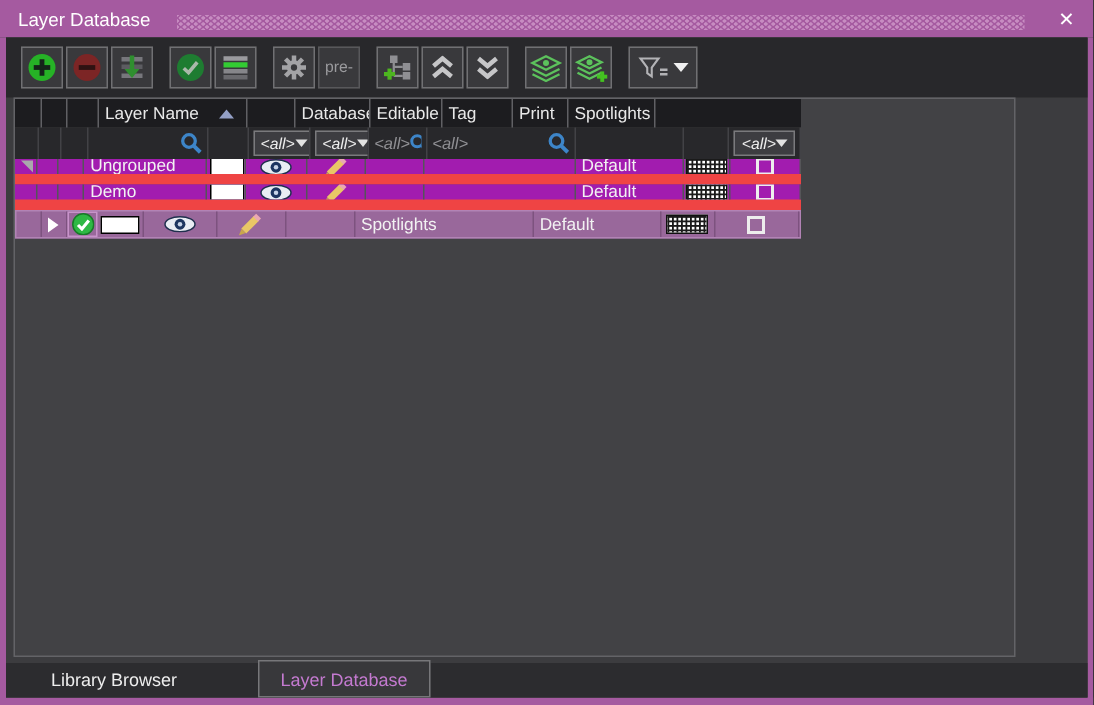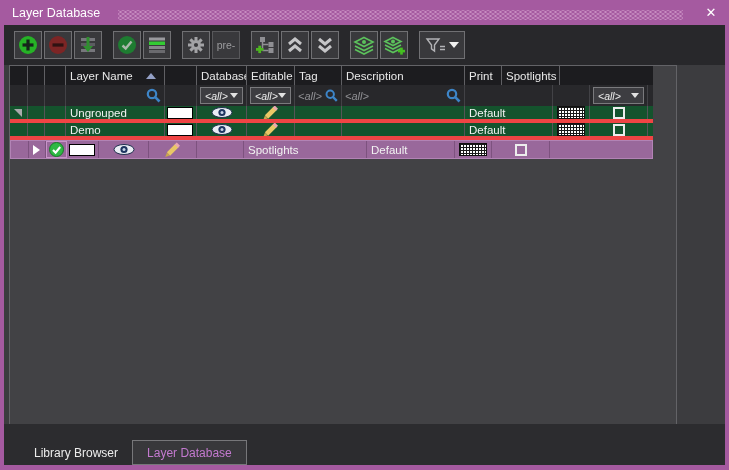--- a/index.html
+++ b/index.html
@@ -40,7 +40,7 @@
   .table-panel { position:absolute; top:40px; left:5px; right:48px; bottom:27px;
                  background:#424245; border:1px solid #636367; overflow:hidden; }
   .grid { width:638px; }
-  .hrow, .frow, .row { display:flex; width:643px; }
+  .hrow, .frow, .row { display:flex; width:524px; }
 
   .hrow { height:19px; background:#1c1c1f; }
   .hcell { border-right:1px solid #606064; display:flex; align-items:center;

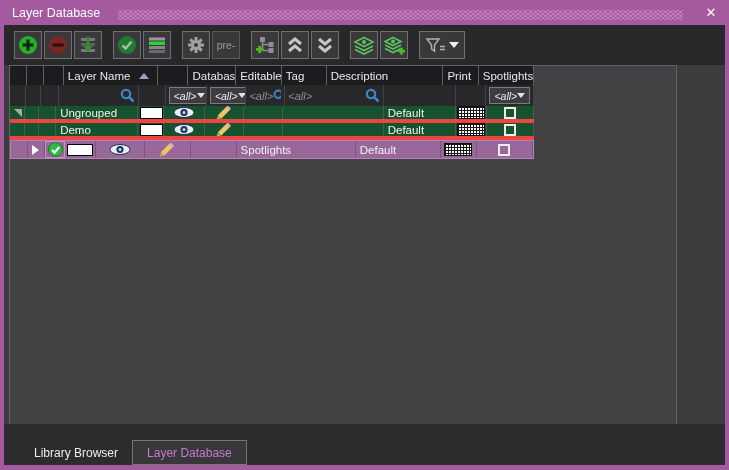--- a/index.html
+++ b/index.html
@@ -248,9 +248,6 @@
           <div class="hcell c8">
               <span>Tag</span>
             </div>
-          <div class="hcell c9">
-              <span>Description</span>
-            </div>
           <div class="hcell c11">
               <span>Print</span>
             </div>

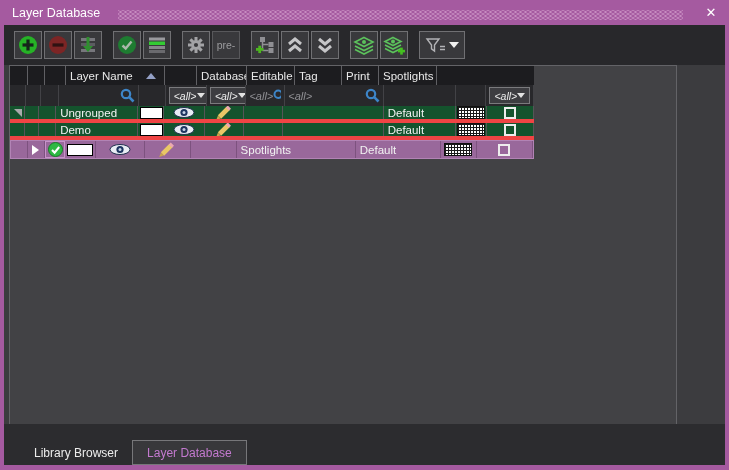--- a/index.html
+++ b/index.html
@@ -60,7 +60,7 @@
   .dd-small { width:0; height:0; border-left:4px solid transparent; border-right:4px solid transparent;
               border-top:5px solid #e2e2e2; }
 
-  .row { height:17px; background:#14532d; border-bottom:4px solid #ef4444; }
+  .row { height:17px; background:#a21caf; border-bottom:7px solid #ef4444; }
   .row .cell { border-right:1px solid #555558; display:flex; align-items:center; overflow:hidden; }
   .row.selected { height:19px; background:#99689b; border:1px solid #b283b5; }
   .row.selected .cell { border-right-color:#7d527f; }

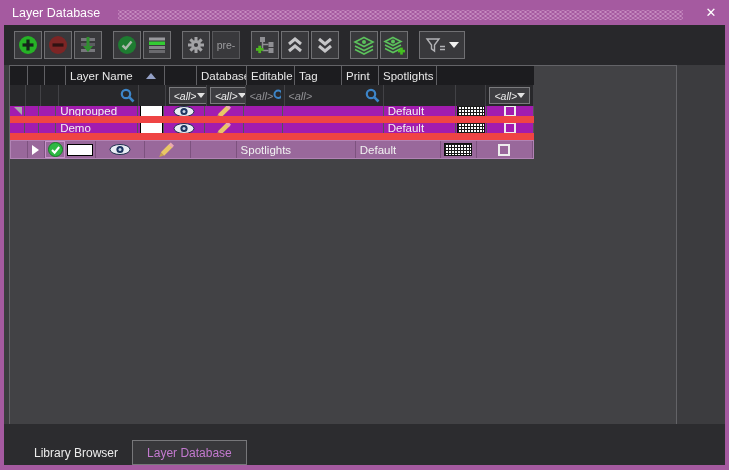--- a/index.html
+++ b/index.html
@@ -83,8 +83,8 @@
   .checkbox { width:12px; height:12px; border:2px solid #ededed; background:transparent; }
 
   
-  .tabbar { position:absolute; left:0; right:0; bottom:0; height:41px; background:#2c2c2f;
-            display:flex; align-items:flex-end; padding-left:16px; }
+  .tabbar { position:absolute; left:0; right:0; bottom:0; height:23px; background:#2c2c2f;
+            display:flex; align-items:flex-end; padding-left:16px;gap:40px; }
   .tab { height:25px; display:flex; align-items:center; padding:0 14px; font-size:12px;
          color:#ededed; white-space:nowrap; }
   .tab.active { background:#38383b; border:1px solid #77777a; color:#c47ad0; }

